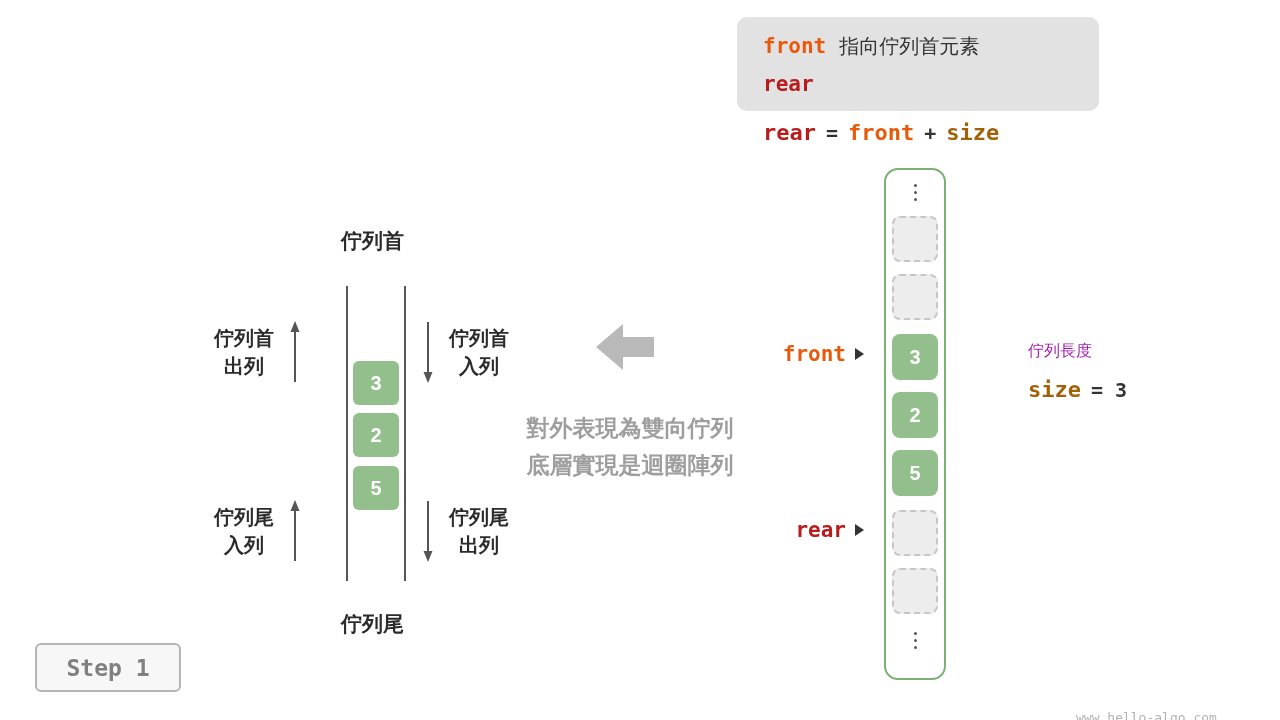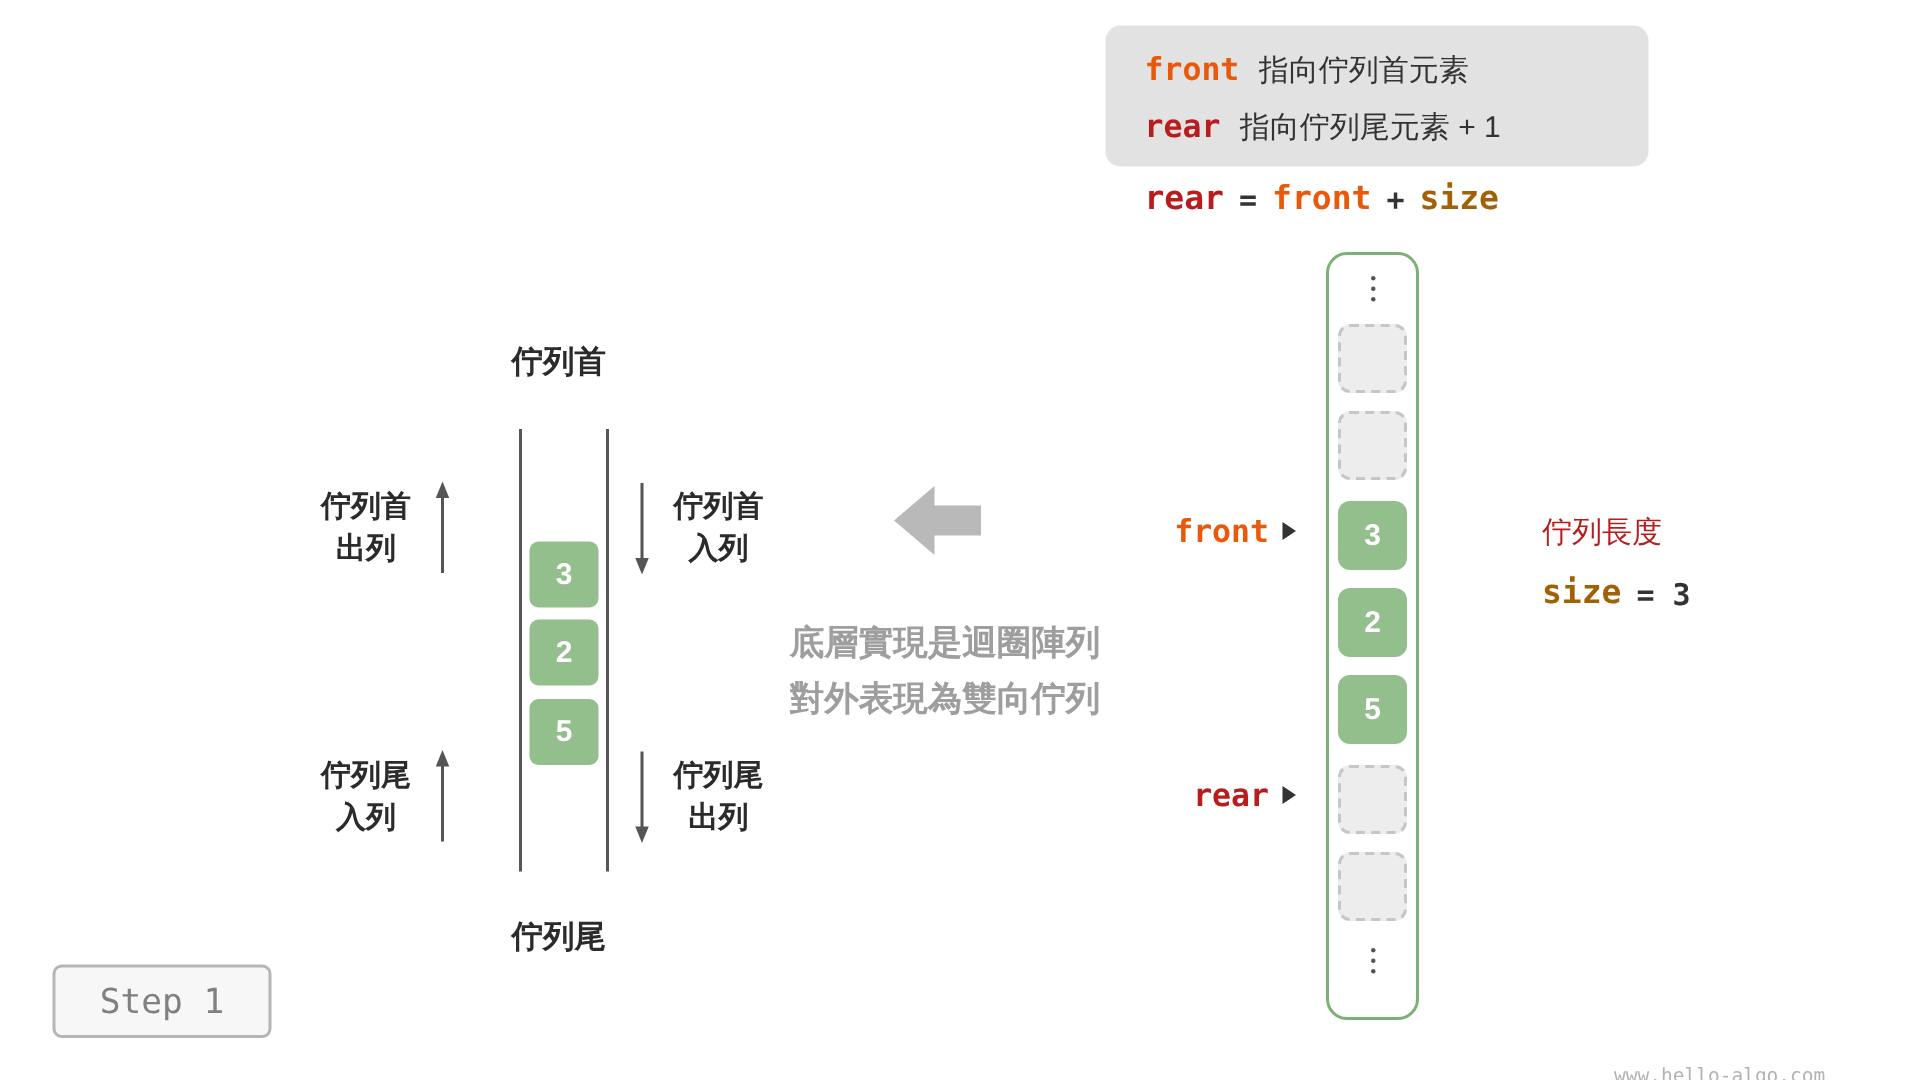--- a/index.html
+++ b/index.html
@@ -101,7 +101,6 @@
     </div>
     <div class="legend-line">
       <span class="code c-rear">rear</span>
-      <span class="legend-desc">指向佇列尾元素 + 1</span>
     </div>
   </div>
 

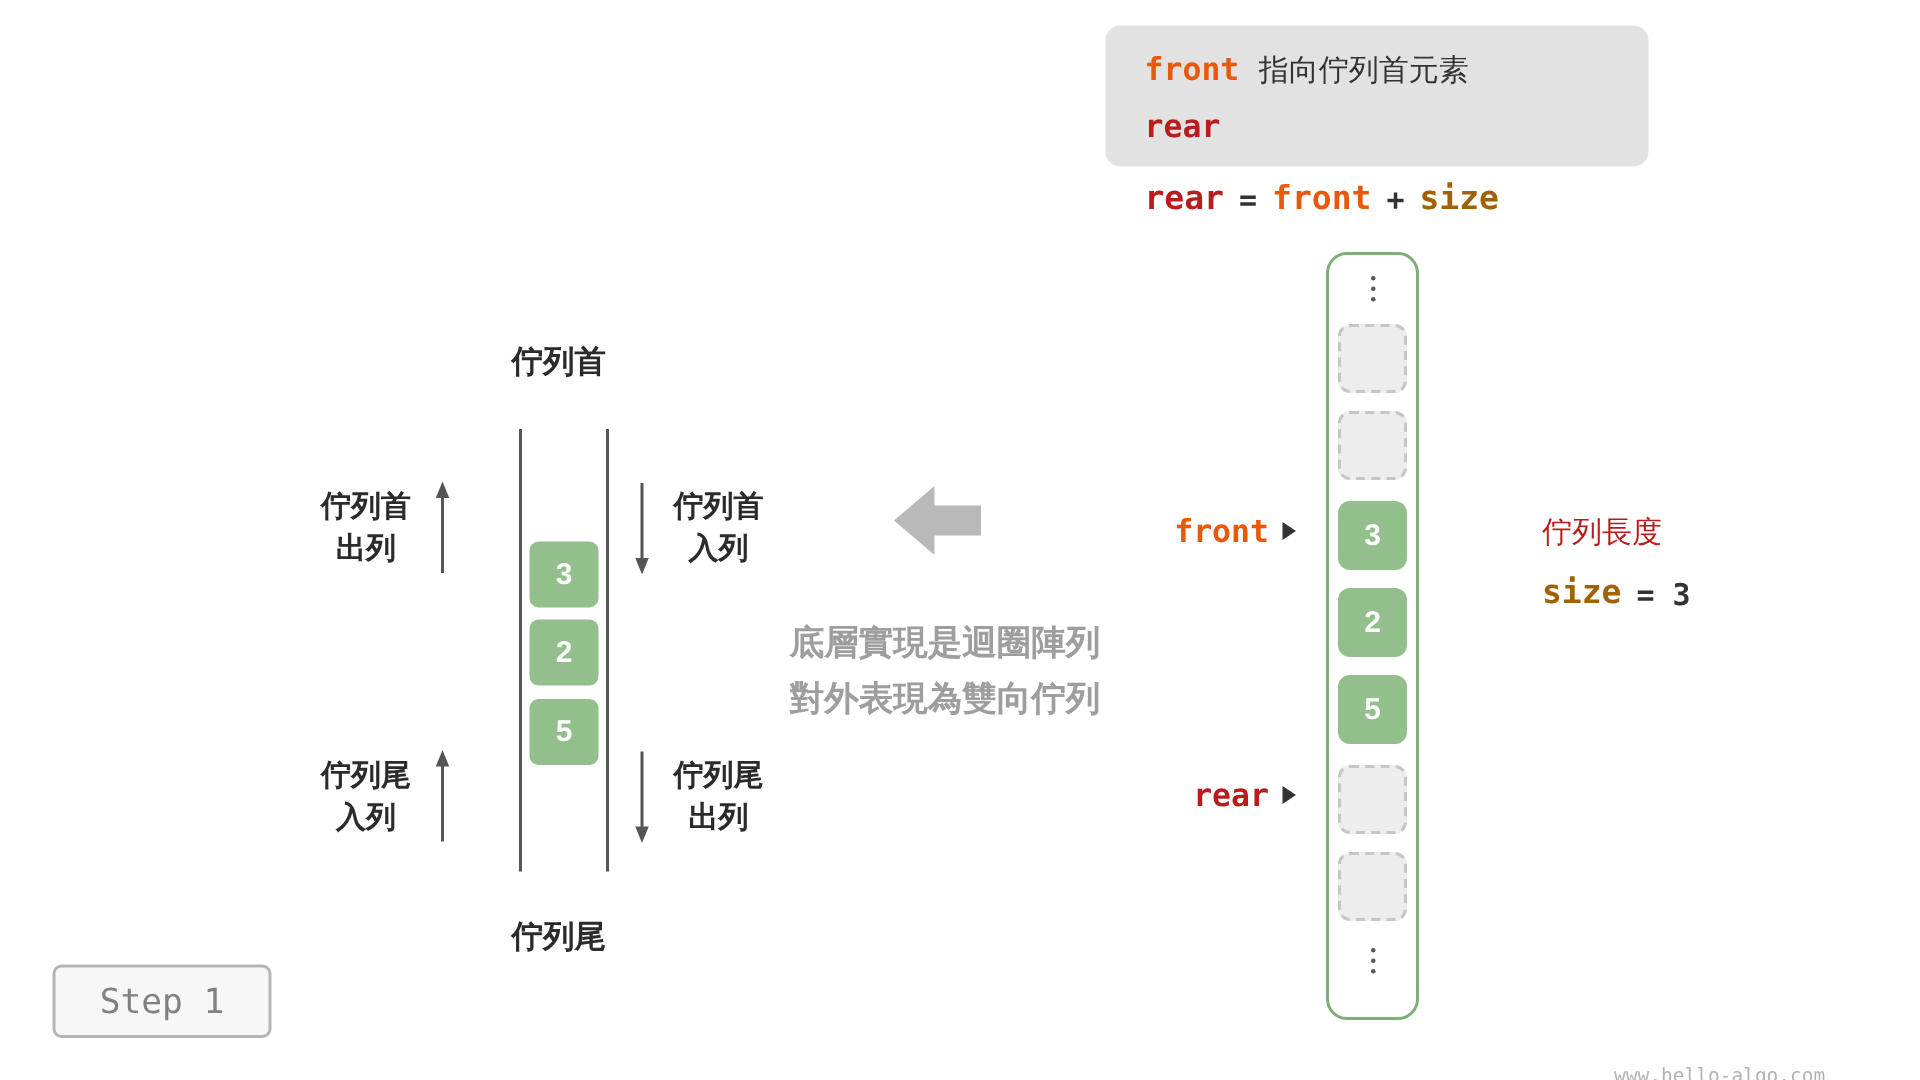--- a/index.html
+++ b/index.html
@@ -73,7 +73,7 @@
 
   
   .size-block { position:absolute; left:1028px; top:341px; }
-  .size-title { font-size:20px; color:#b91c1c; }
+  .size-title { font-size:16px; color:#a21caf; }
   .size-value { margin-top:15px; display:flex; align-items:center; gap:10px; font-size:22px; }
   .size-rest  { font-family:"DejaVu Sans Mono", monospace; color:#333; font-size:20px; font-weight:bold; }
 

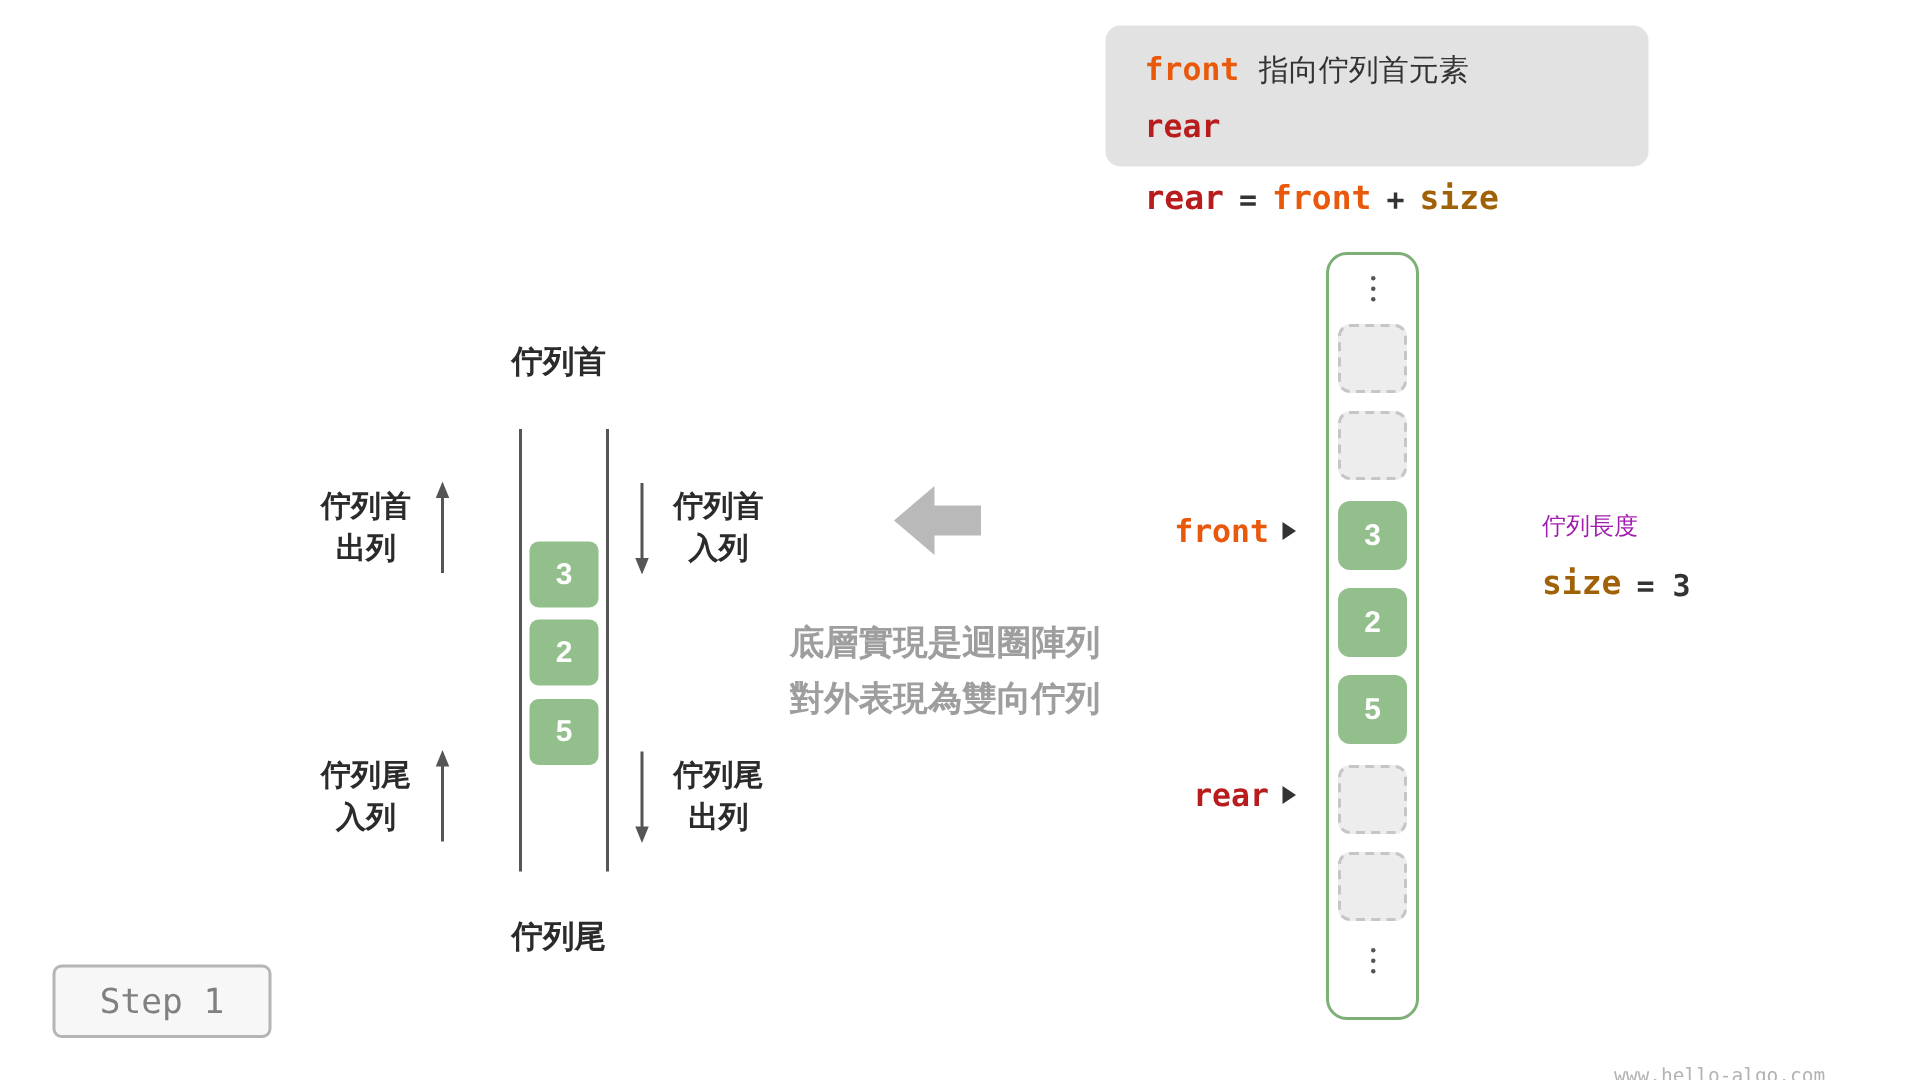--- a/index.html
+++ b/index.html
@@ -169,8 +169,8 @@
   </svg>
 
   <div class="note">
+    <div>對外表現為雙向佇列</div>
     <div>底層實現是迴圈陣列</div>
-    <div>對外表現為雙向佇列</div>
   </div>
 
   <div class="array-box">

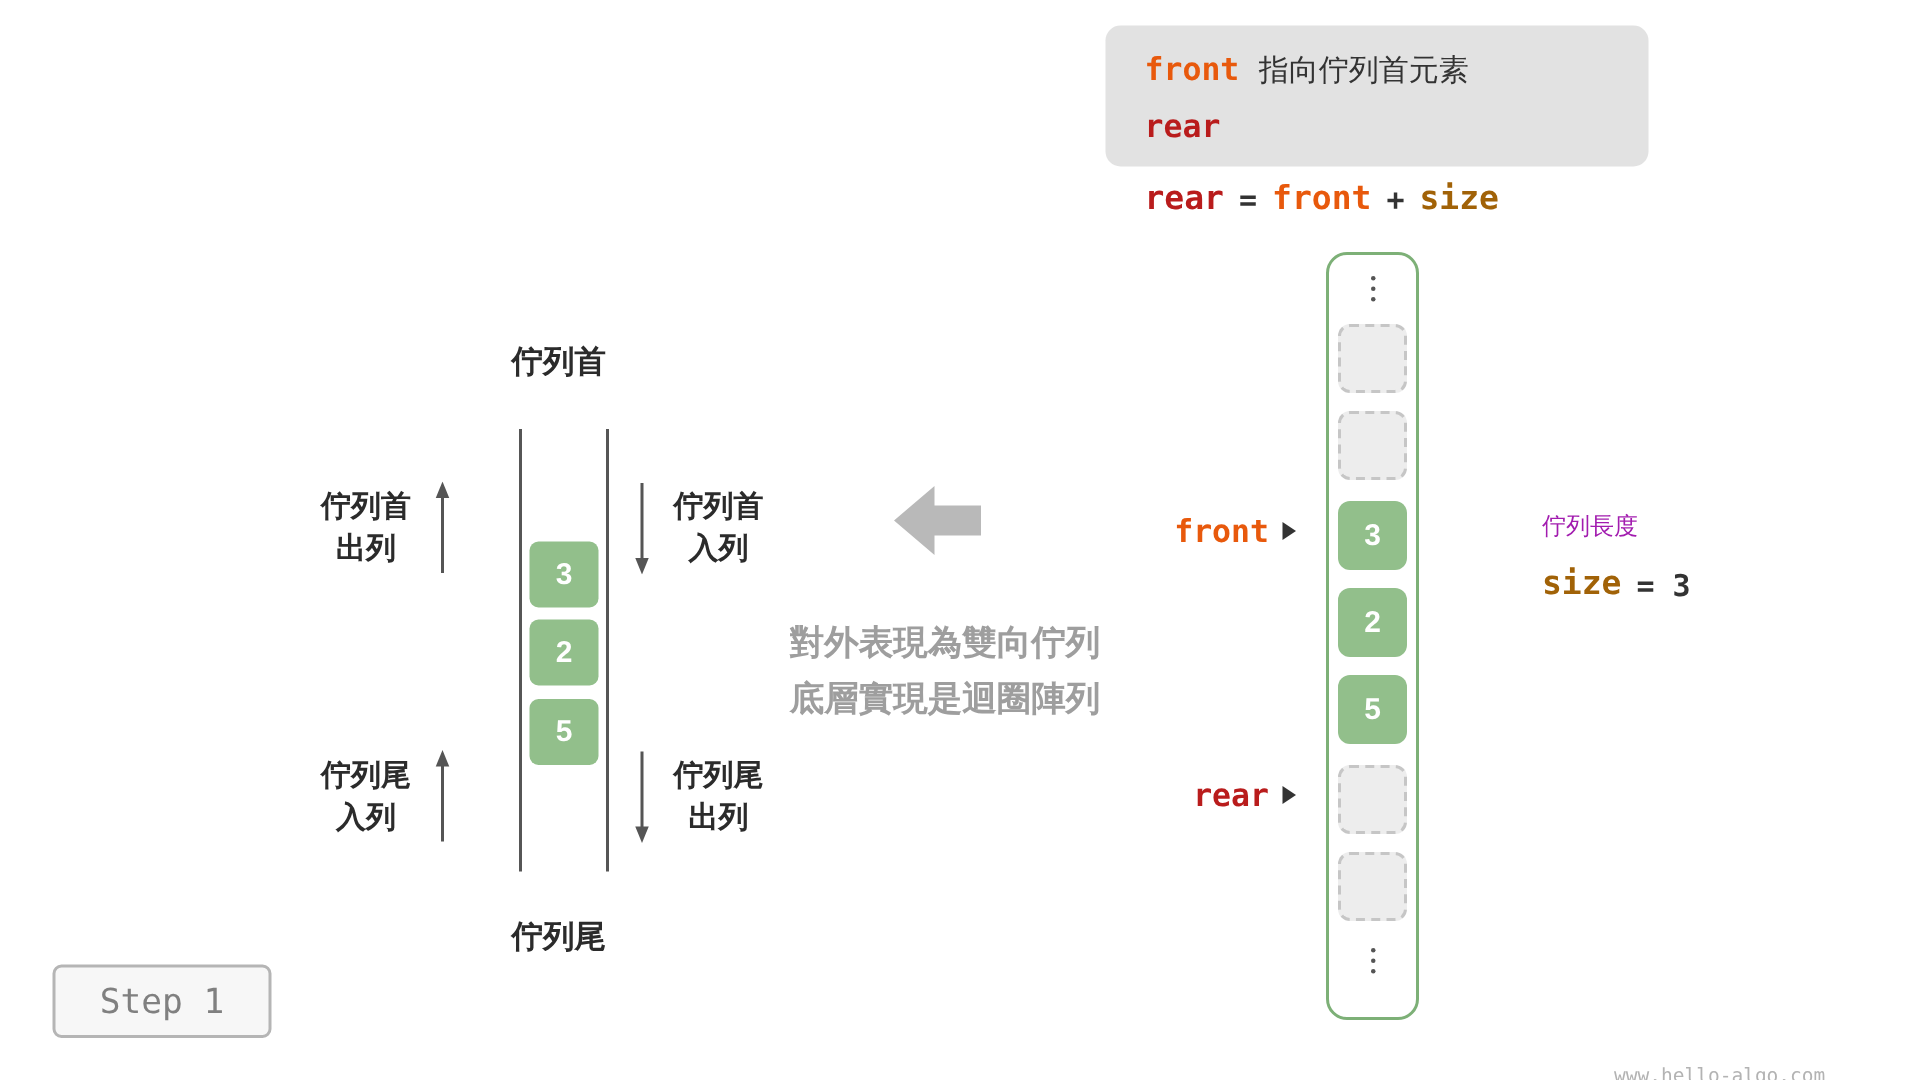--- a/index.html
+++ b/index.html
@@ -81,7 +81,7 @@
     position:absolute; left:35px; top:643px; width:146px; height:49px;
     background:#f7f7f7; border:2px solid #b5b5b5; border-radius:6px; box-sizing:border-box;
     display:flex; align-items:center; justify-content:center;
-    font-family:"DejaVu Sans Mono", monospace; font-weight:normal; font-size:23px; color:#808080;
+    font-family:"DejaVu Sans Mono", monospace; font-weight:bold; font-size:23px; color:#808080;
   }
   .watermark {
     position:absolute; left:1076px; top:676px; font-size:13px; color:#b3b3b3;

